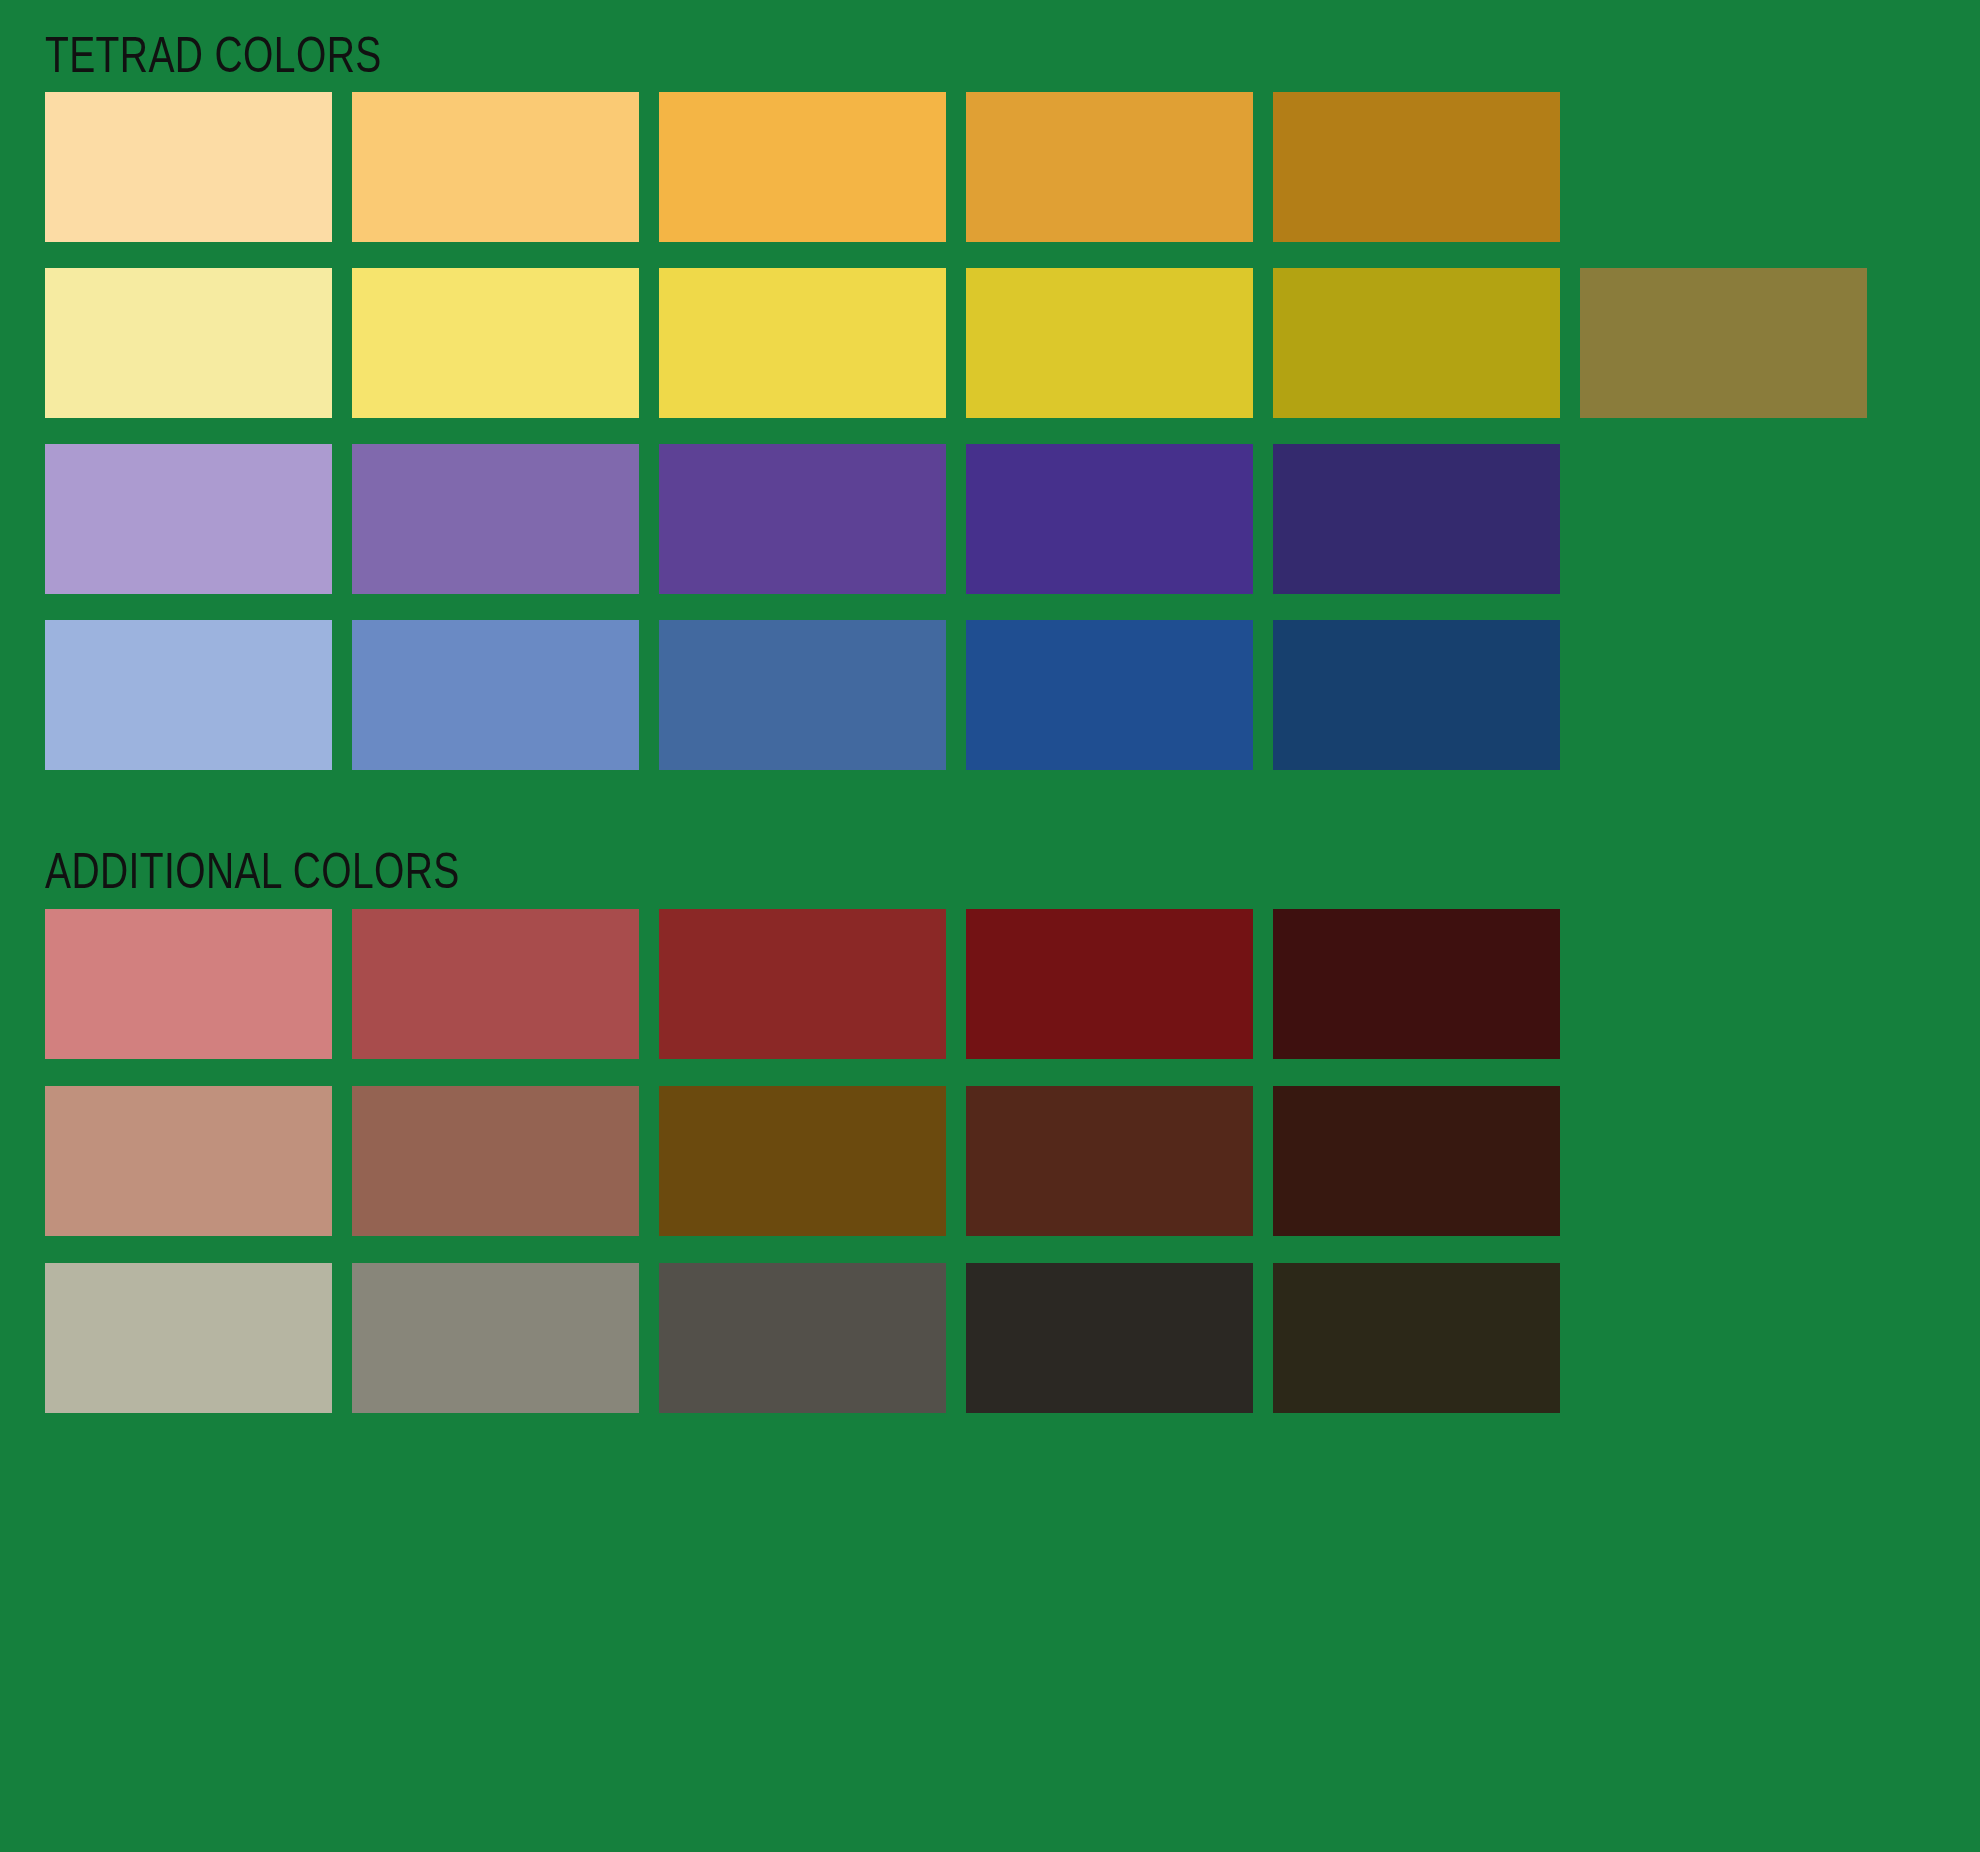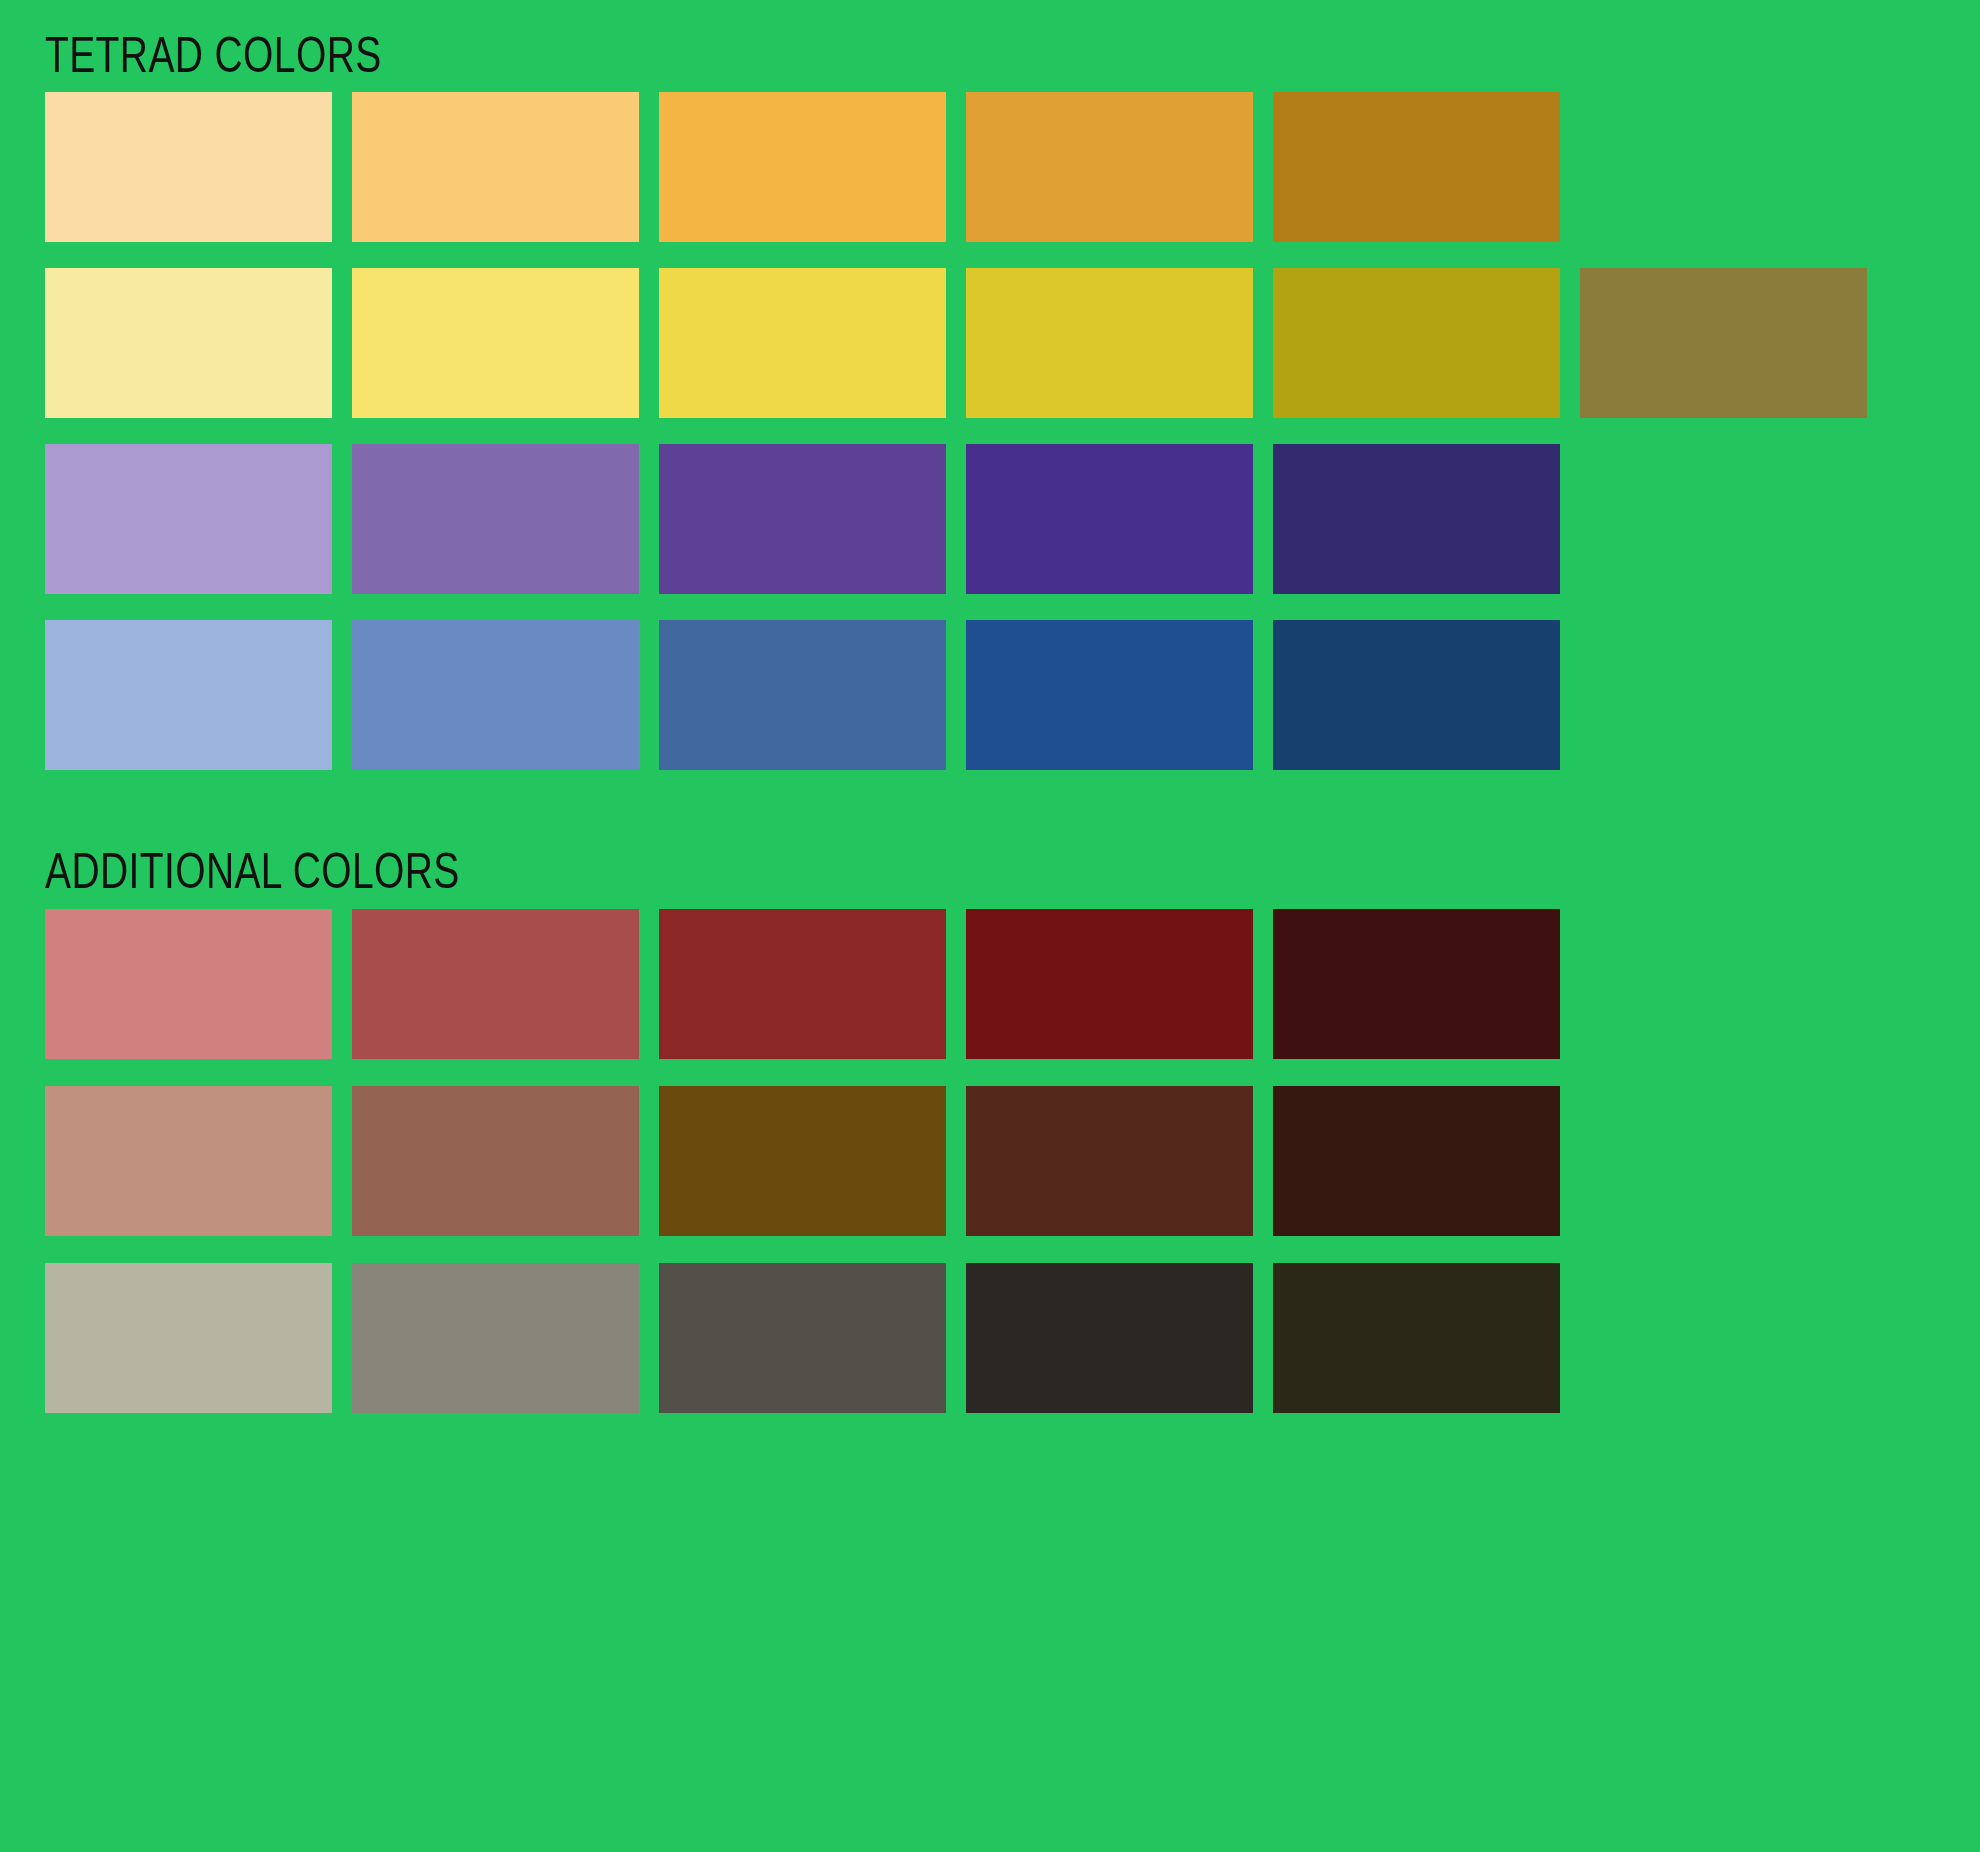--- a/index.html
+++ b/index.html
@@ -21,7 +21,7 @@
     position: relative;
     width: 1980px;
     height: 1852px;
-    background: #22c55e;
+    background: #15803d;
   }
 
   

